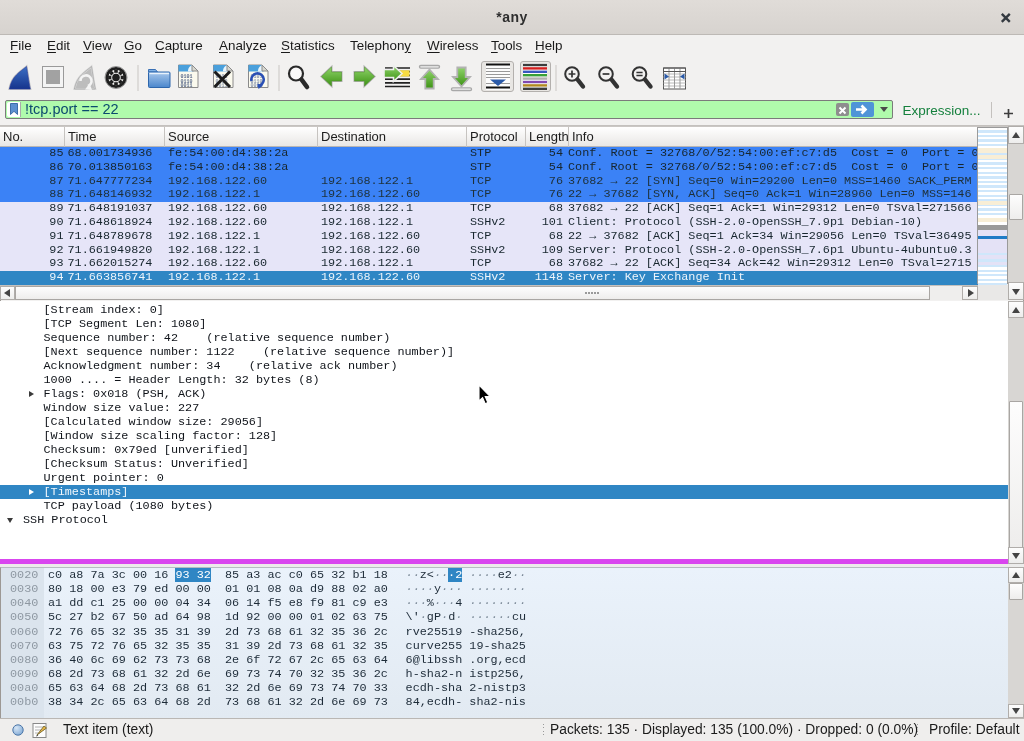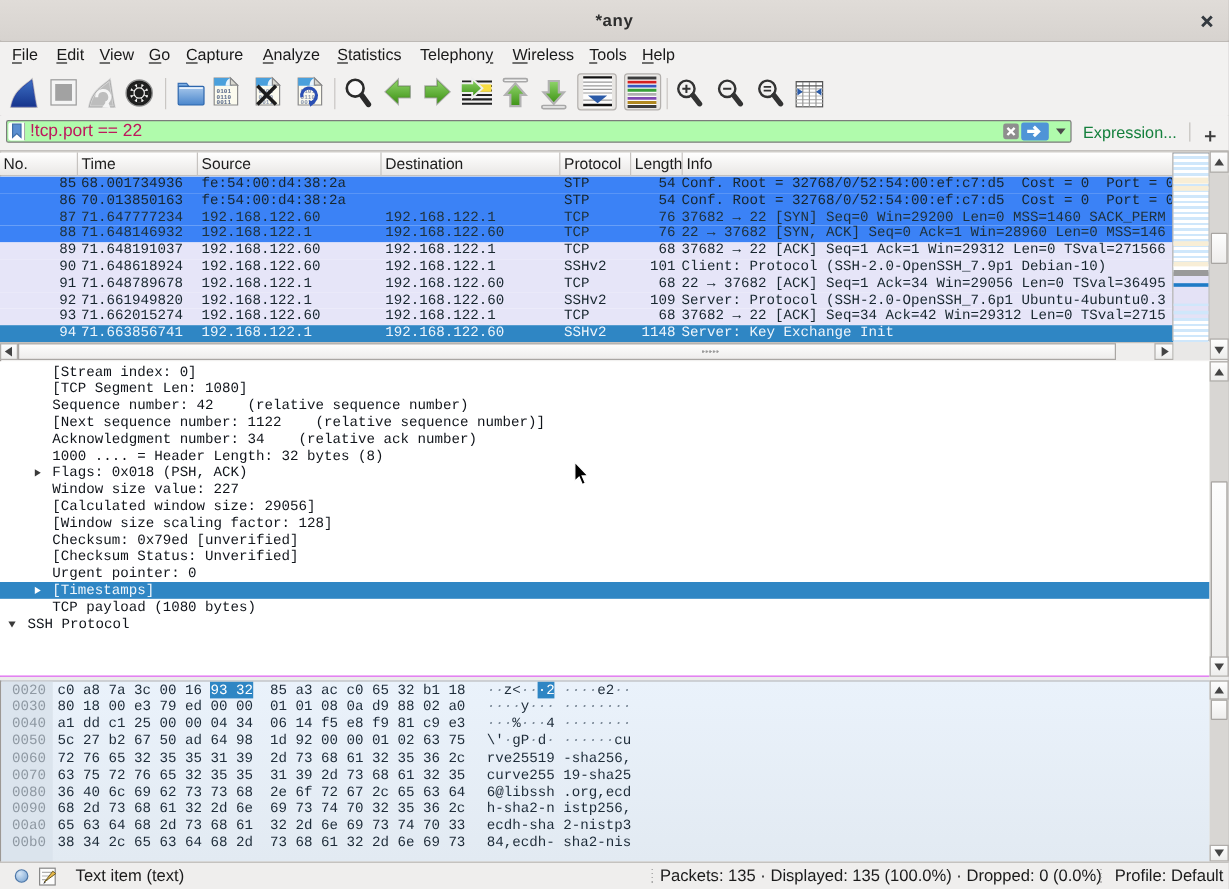--- a/index.html
+++ b/index.html
@@ -19,7 +19,7 @@
 #fb{left:0;top:96px;width:1024px;height:30px;background:#f2f1f0;border-bottom:1px solid #c4c1be}
 #fin{position:absolute;left:5px;top:4px;width:888px;height:19px;background:#b0fbac;border:1px solid #7b7b7b;border-radius:2px}
 #fbm{position:absolute;left:1px;top:1px;width:14px;height:15px;background:#fff;border-right:1px solid #aaa;border-radius:2px 0 0 2px}
-#ftext{position:absolute;left:19px;top:0;height:17px;line-height:17px;font-size:14.5px;color:#be185d}
+#ftext{position:absolute;left:19px;top:0;height:17px;line-height:17px;font-size:14.5px;color:#0c4a6e}
 #fx{position:absolute;left:830px;top:2px;width:13px;height:13px;background:#8e8e8e;border-radius:2px}
 #fgo{position:absolute;left:845px;top:1px;width:23px;height:15px;background:#4f94d7;border-radius:2px}
 #fdd{position:absolute;left:874px;top:6px;width:0;height:0;border-left:4px solid transparent;border-right:4px solid transparent;border-top:5px solid #4a4a4a}

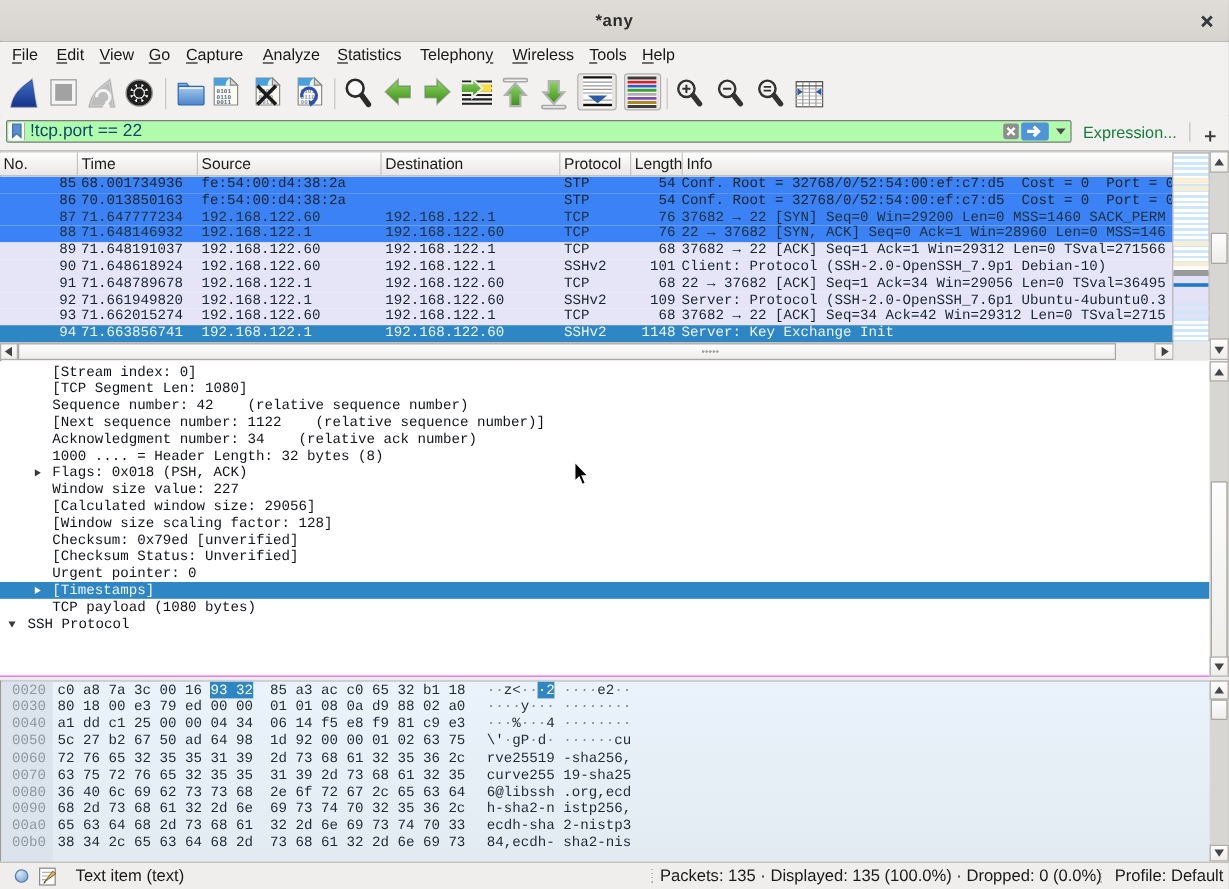--- a/index.html
+++ b/index.html
@@ -51,7 +51,7 @@
 #phs{left:0;top:285px;width:978px;height:15px;background:#efeeed;border-top:1px solid #c4c1be}
 #phcorner{left:978px;top:285px;width:30px;height:15px;background:#e9e8e7}
 
-#det{left:0;top:301px;width:1008px;height:263px;background:#fff;border-bottom:1px solid #d946ef;overflow:hidden;padding-top:2px}
+#det{left:0;top:301px;width:1008px;height:263px;background:#fff;border-bottom:5px solid #d946ef;overflow:hidden;padding-top:2px}
 .dl{position:relative;width:1008px;height:14px;font-family:"Liberation Mono",monospace;font-size:11.8px;line-height:14px;white-space:pre;color:#10141a}
 .dl .tx{position:absolute;left:43.5px;top:0}
 .dl .tx0{position:absolute;left:23px;top:0}

